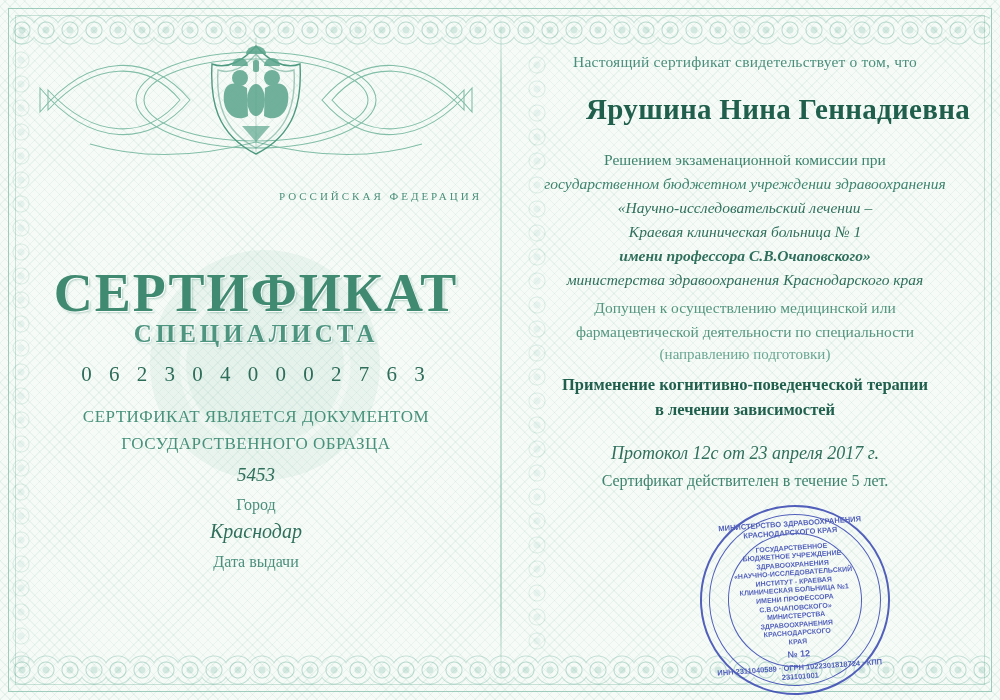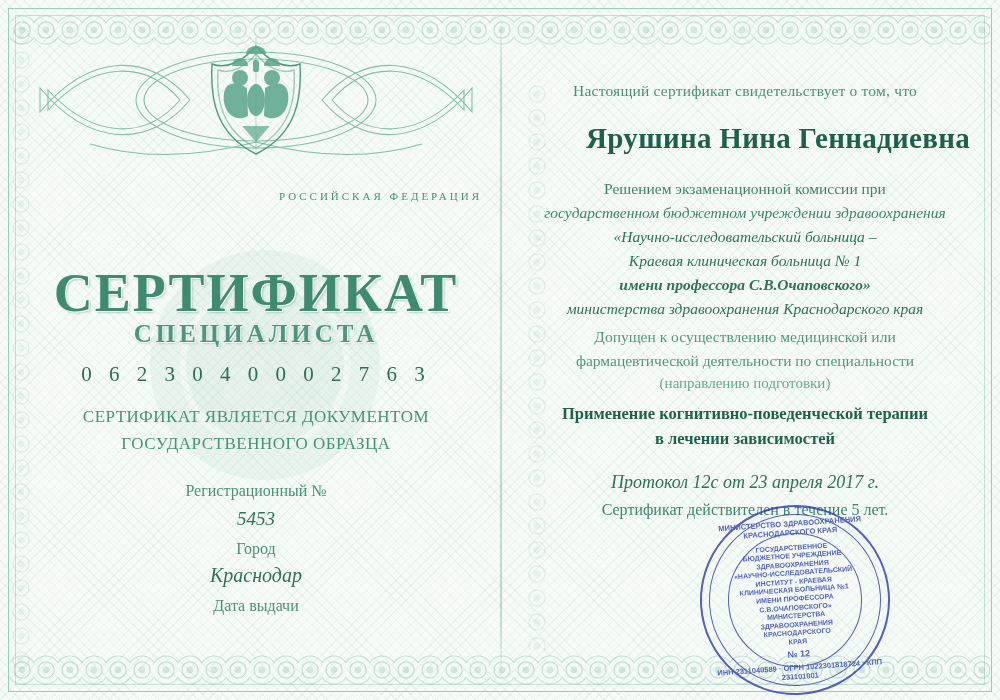--- a/index.html
+++ b/index.html
@@ -113,7 +113,7 @@
 
   
   .right{
-    position:absolute;left:520px;top:82px;width:450px;
+    position:absolute;left:520px;top:53px;width:450px;
     text-align:center;color:#2e6d59;
   }
   .r-intro{font-size:15.5px;color:#4b8f7b;letter-spacing:.2px;}

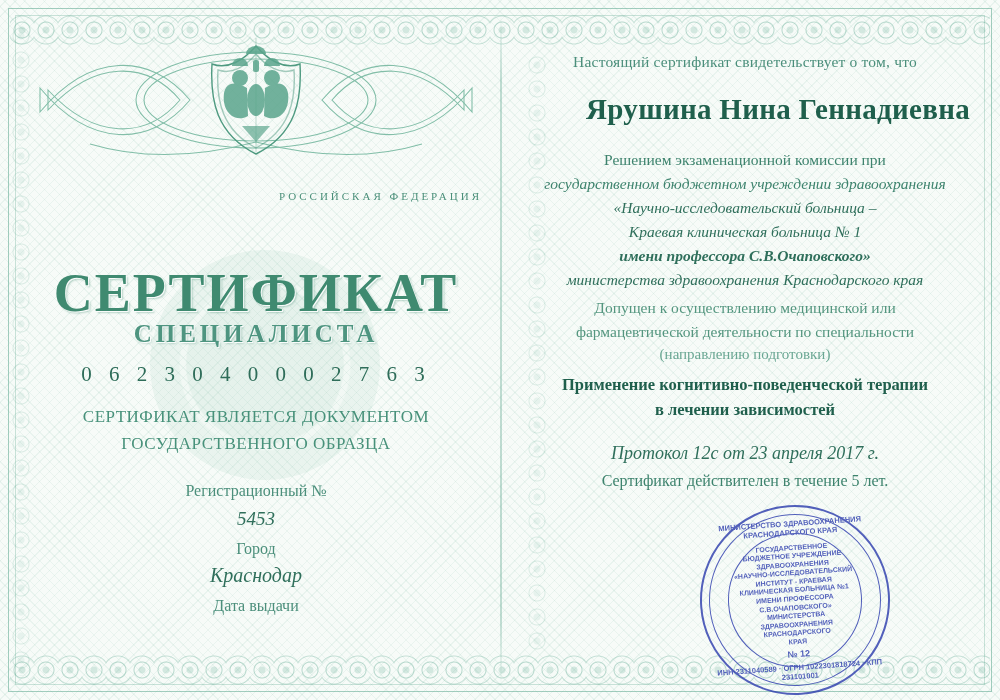--- a/index.html
+++ b/index.html
@@ -252,7 +252,7 @@
     </div>
 
     <div class="r-inst">
-      <div>«Научно-исследовательский больница –</div>
+      <div>«Научно-исследовательский лечении –</div>
       <div>Краевая клиническая больница № 1</div>
       <div class="b">имени профессора С.В.Очаповского»</div>
       <div>министерства здравоохранения Краснодарского края</div>

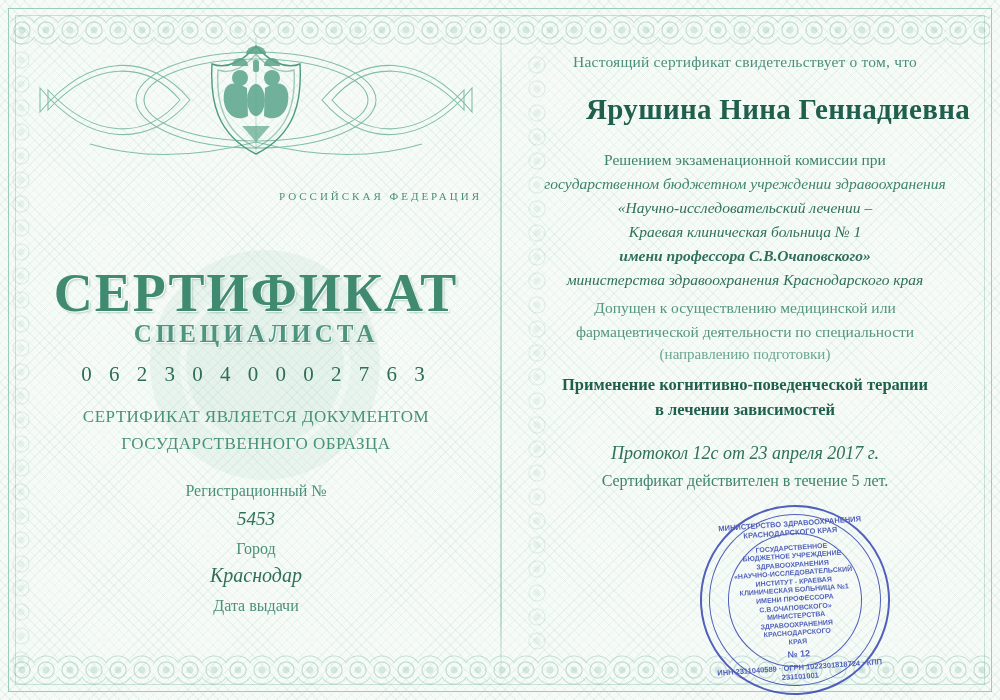--- a/index.html
+++ b/index.html
@@ -232,7 +232,6 @@
     <div class="doc-line">СЕРТИФИКАТ ЯВЛЯЕТСЯ ДОКУМЕНТОМ</div>
     <div class="doc-line" style="margin-top:2px">ГОСУДАРСТВЕННОГО ОБРАЗЦА</div>
 
-    <div class="reg-label">Регистрационный №</div>
     <div class="reg-value">5453</div>
 
     <div class="city-label">Город</div>

